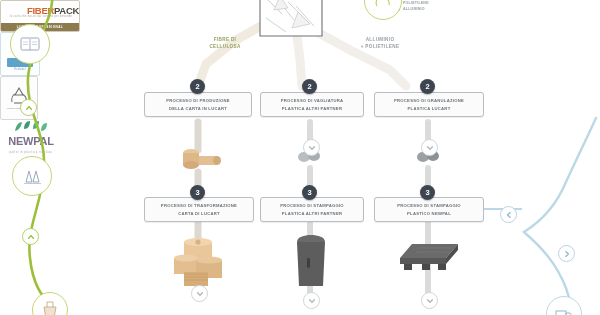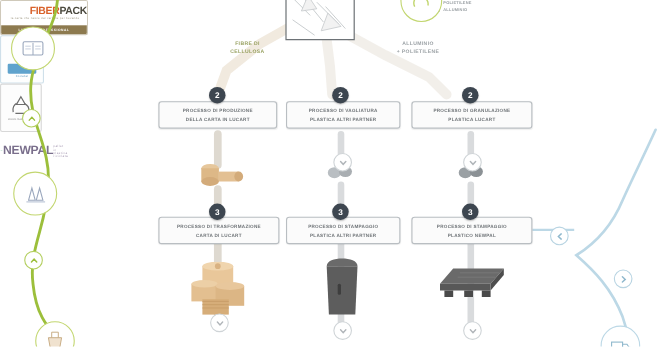--- a/index.html
+++ b/index.html
@@ -104,7 +104,7 @@
 
   .newpal{
     left:474px;top:238px;width:62px;height:34px;
-    display:flex;flex-direction:row;align-items:center;justify-content:flex-start;
+    display:flex;flex-direction:column;align-items:center;justify-content:space-between;
     background:transparent;
   }
   .newpal .np-word{

